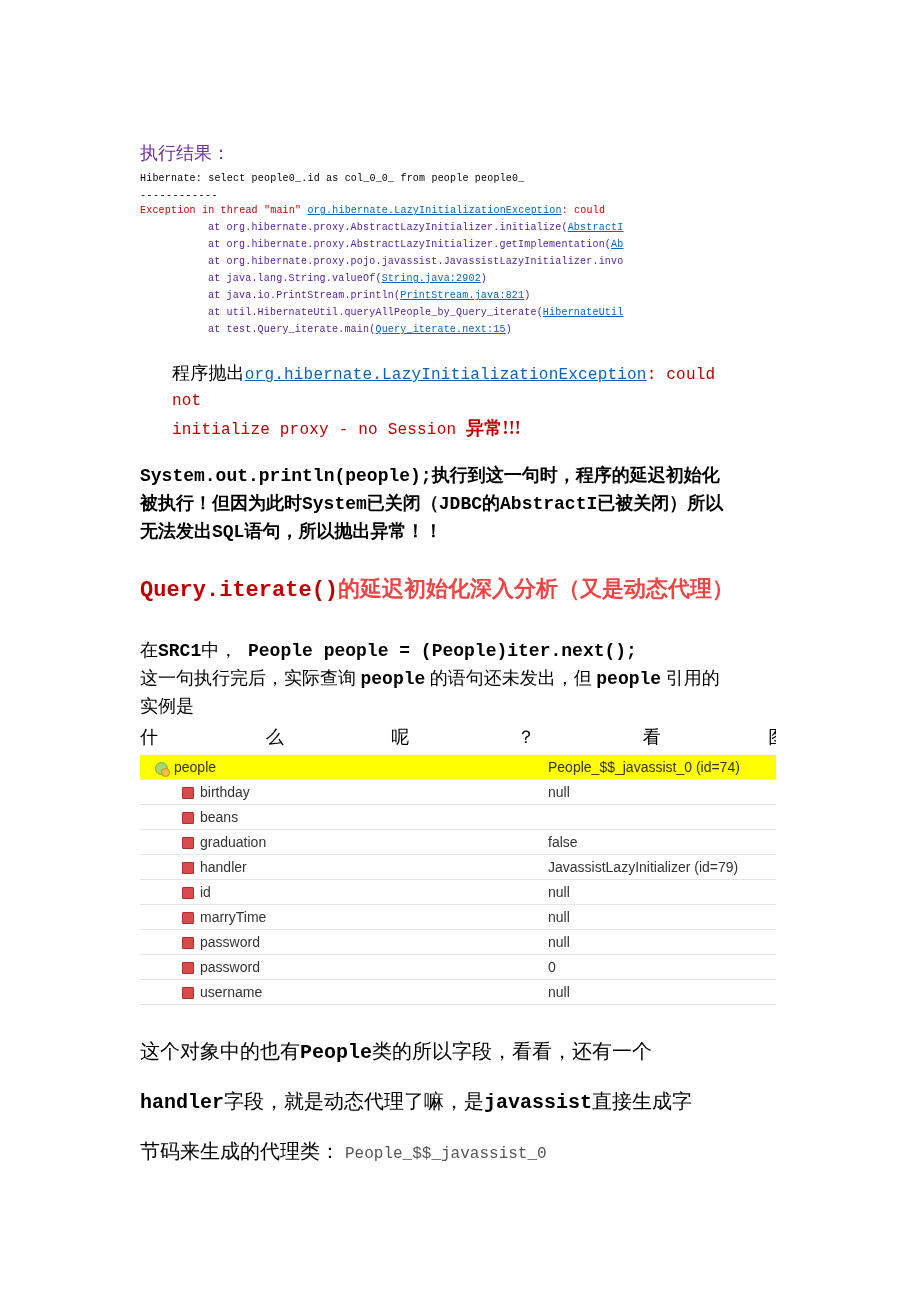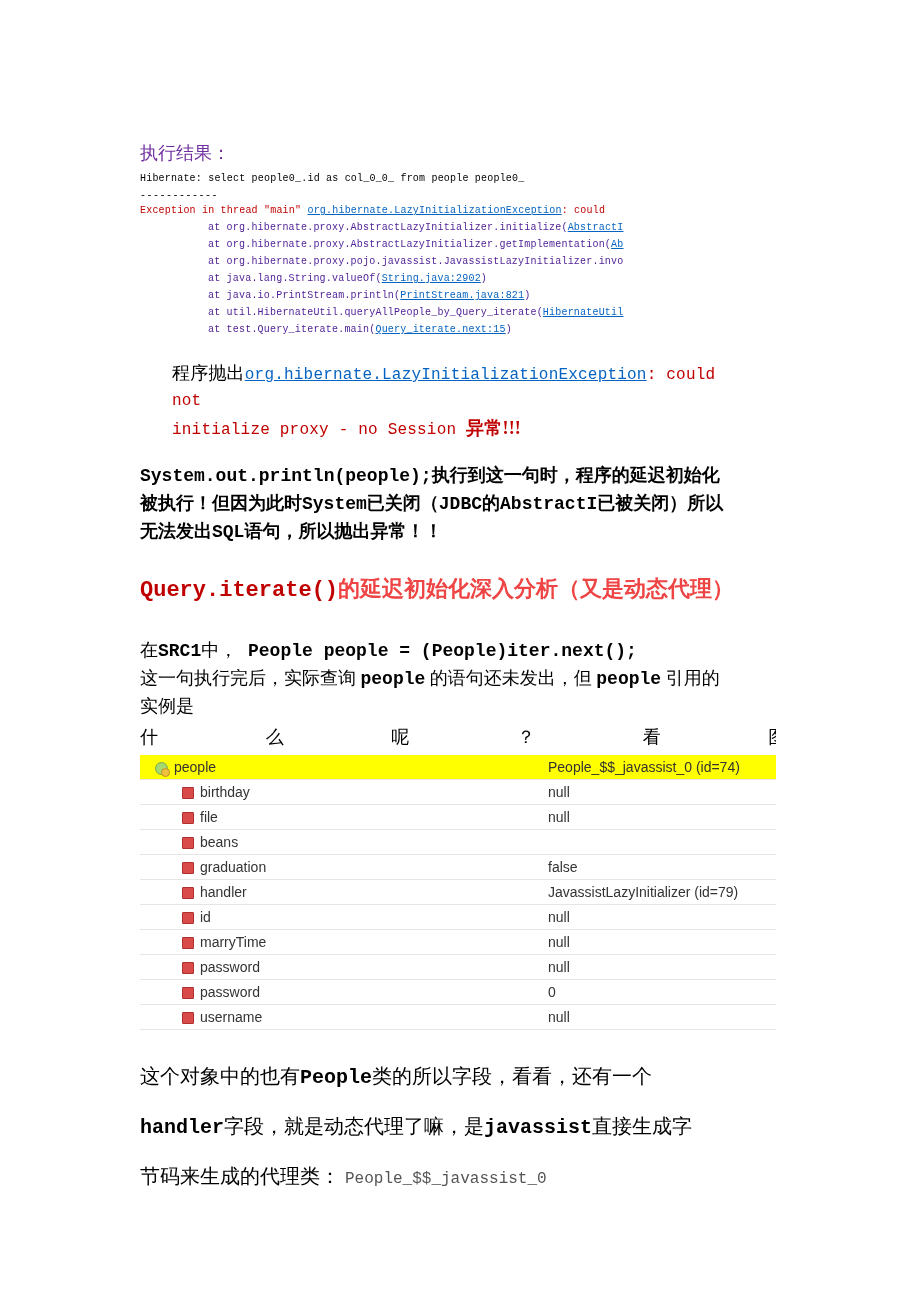--- a/index.html
+++ b/index.html
@@ -184,10 +184,6 @@
           <td class="col-val">null</td>
         </tr>
         <tr>
-          <td class="col-key lv1"><span class="icon-cell"><span class="field-icon"></span></span><span class="key-label">file</span></td>
-          <td class="col-val">null</td>
-        </tr>
-        <tr>
           <td class="col-key lv1"><span class="icon-cell"><span class="field-icon"></span></span><span class="key-label">beans</span></td>
           <td class="col-val"></td>
         </tr>

